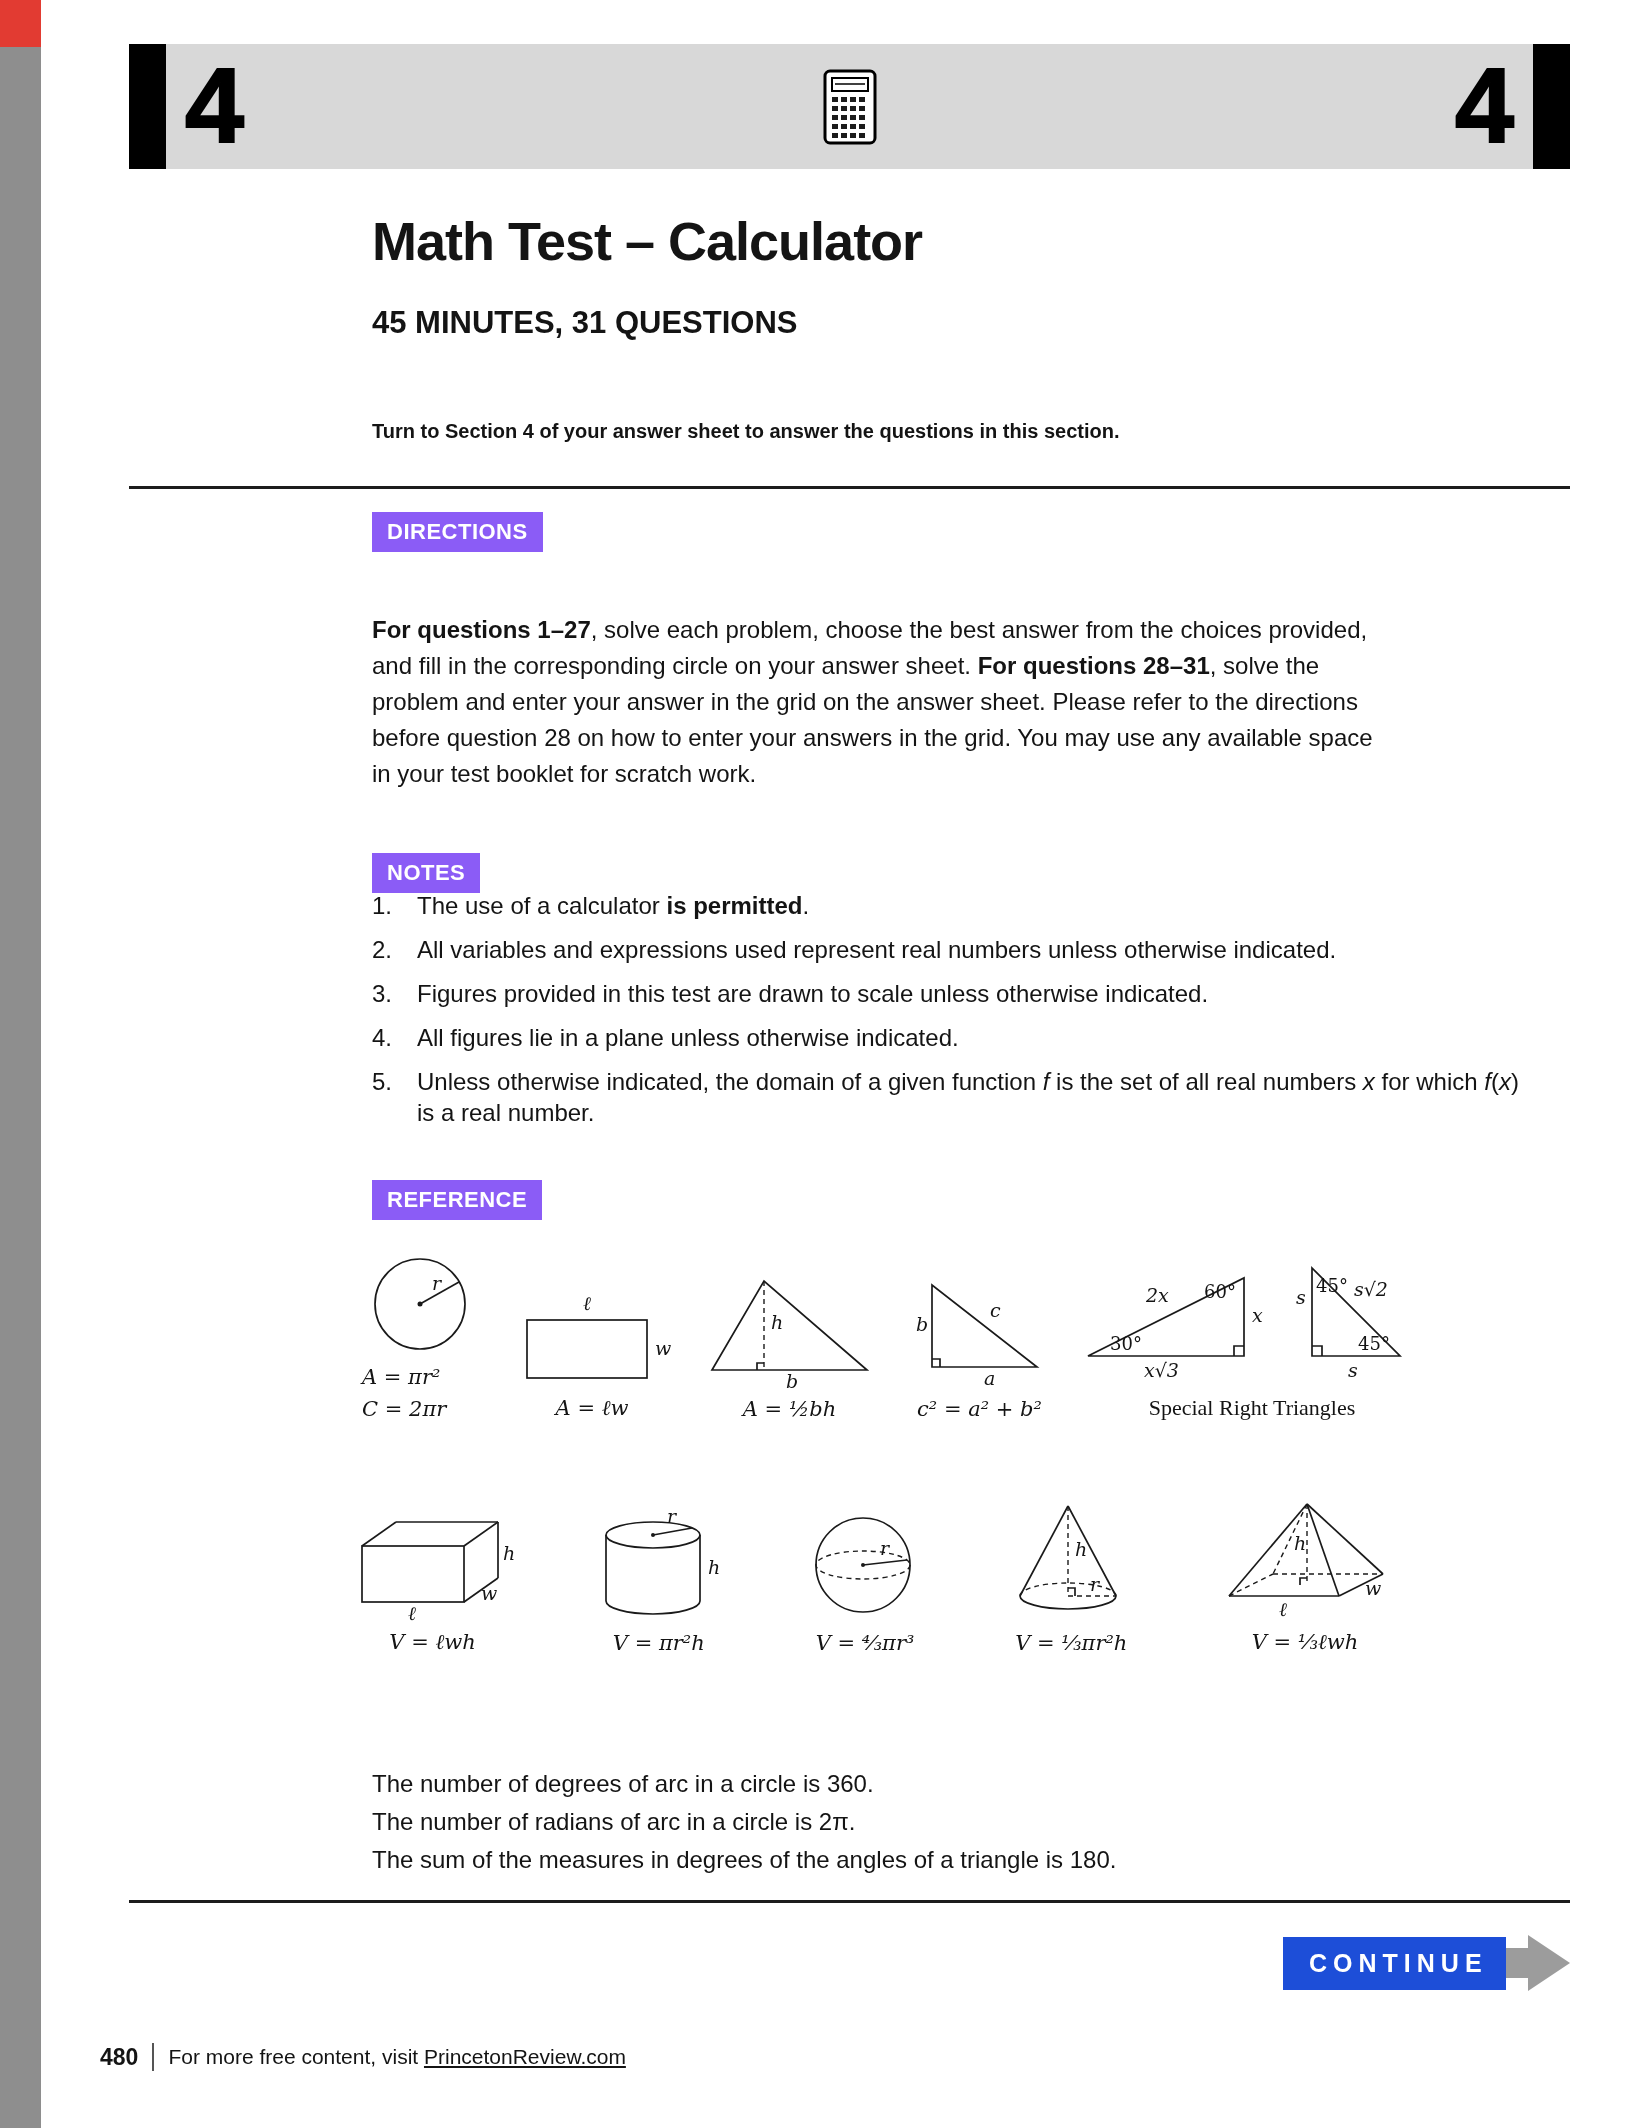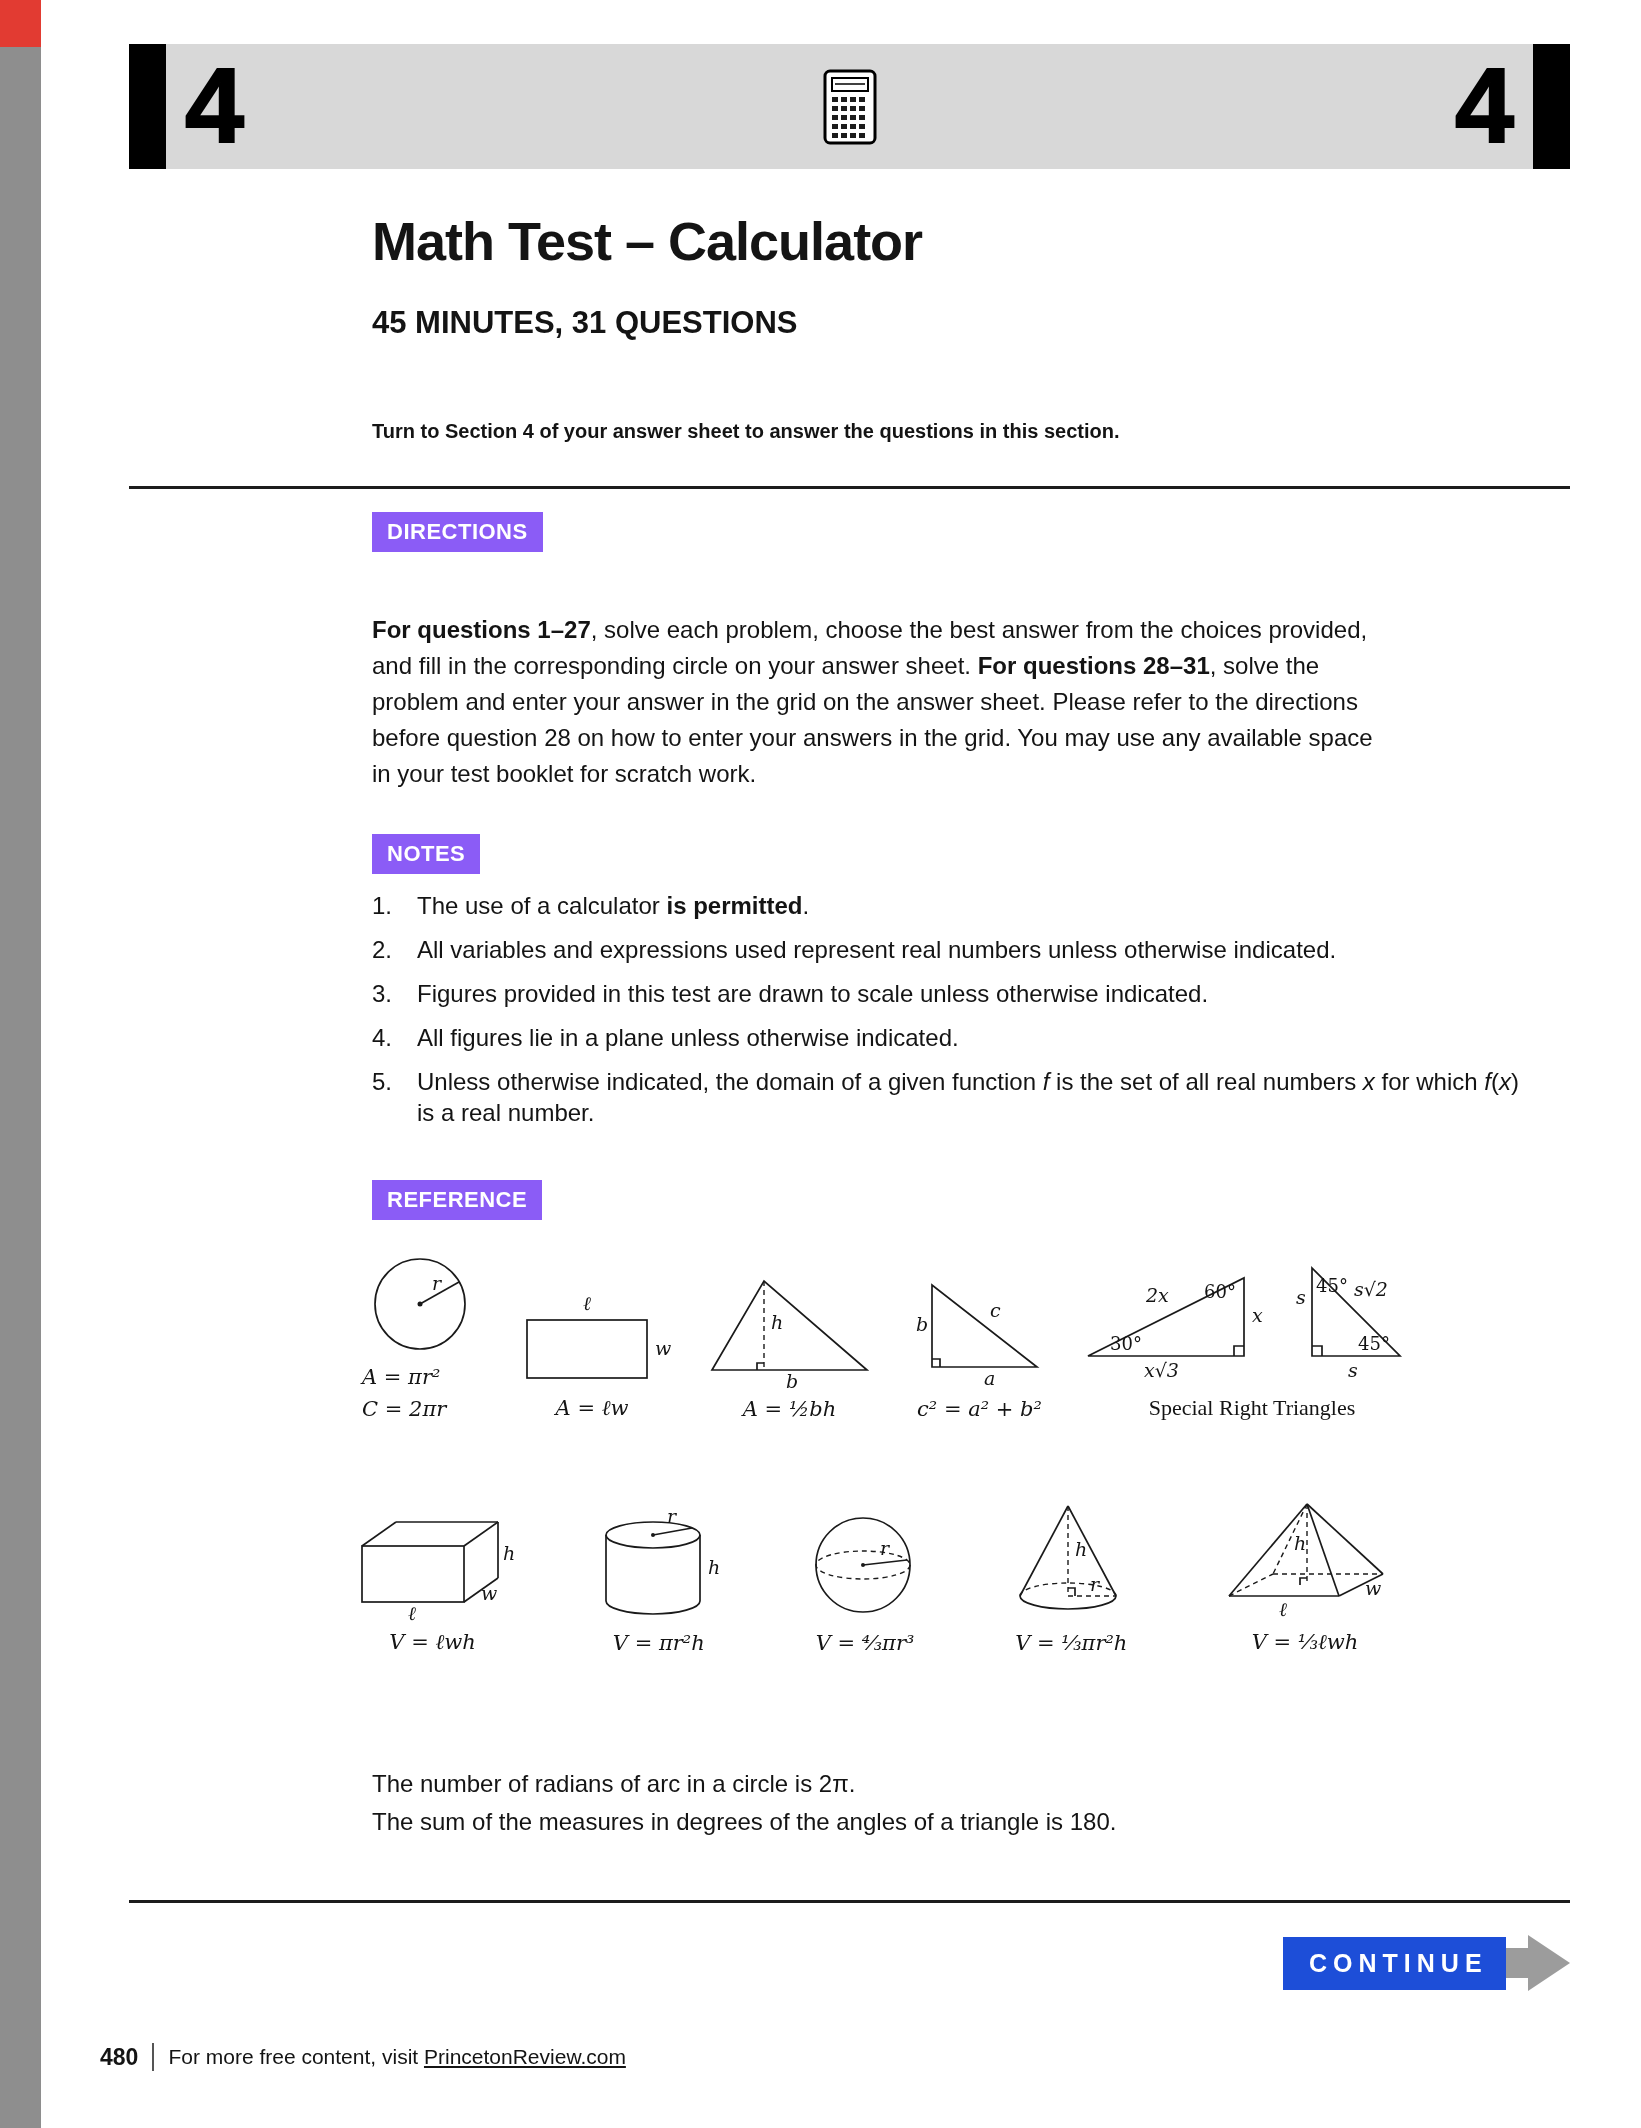--- a/index.html
+++ b/index.html
@@ -28,7 +28,7 @@
 
   .badge{position:absolute;background:#8b5cf6;color:#fff;font-weight:bold;font-size:22px;padding:7px 15px;letter-spacing:.5px}
   .badge.directions{left:372px;top:512px}
-  .badge.notes{left:372px;top:834px}
+  .badge.notes{left:372px;top:853px}
   .badge.reference{left:372px;top:1180px}
 
   .dirtext{position:absolute;left:372px;top:588px;width:1005px;font-size:24px;line-height:36px}

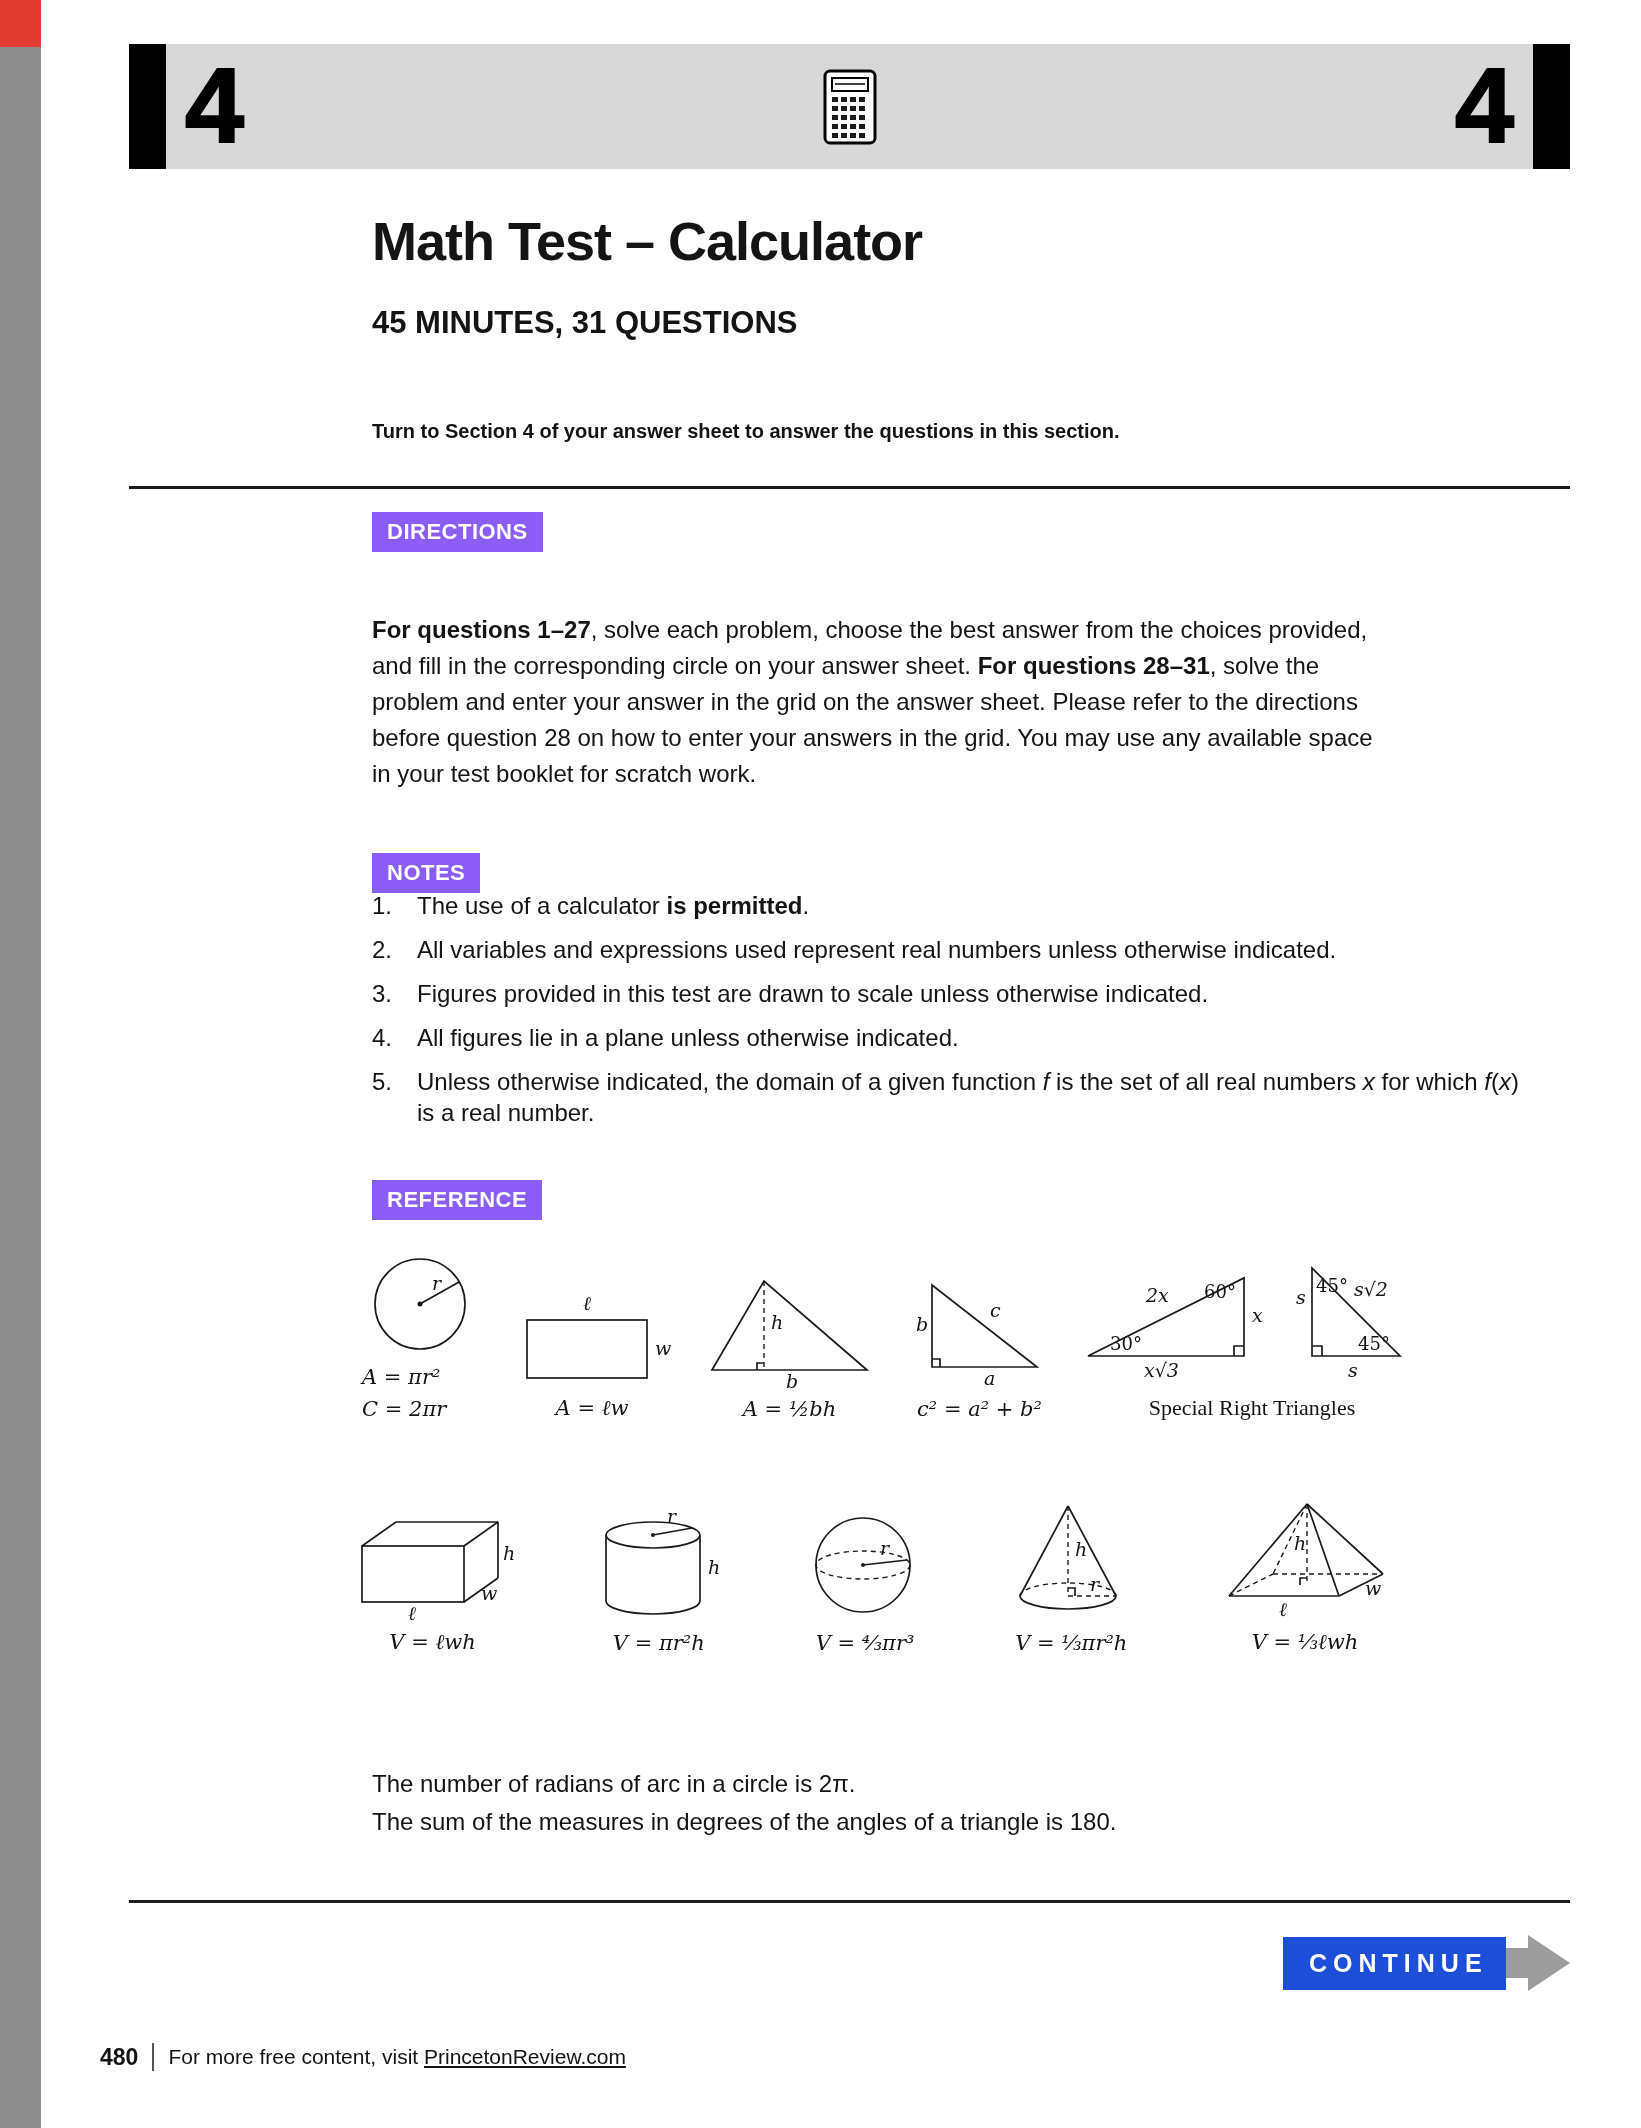--- a/index.html
+++ b/index.html
@@ -281,6 +281,7 @@
 </div>
 
 <div class="facts">
+  <div>The number of degrees of arc in a circle is 360.</div>
   <div>The number of radians of arc in a circle is 2π.</div>
   <div>The sum of the measures in degrees of the angles of a triangle is 180.</div>
 </div>

